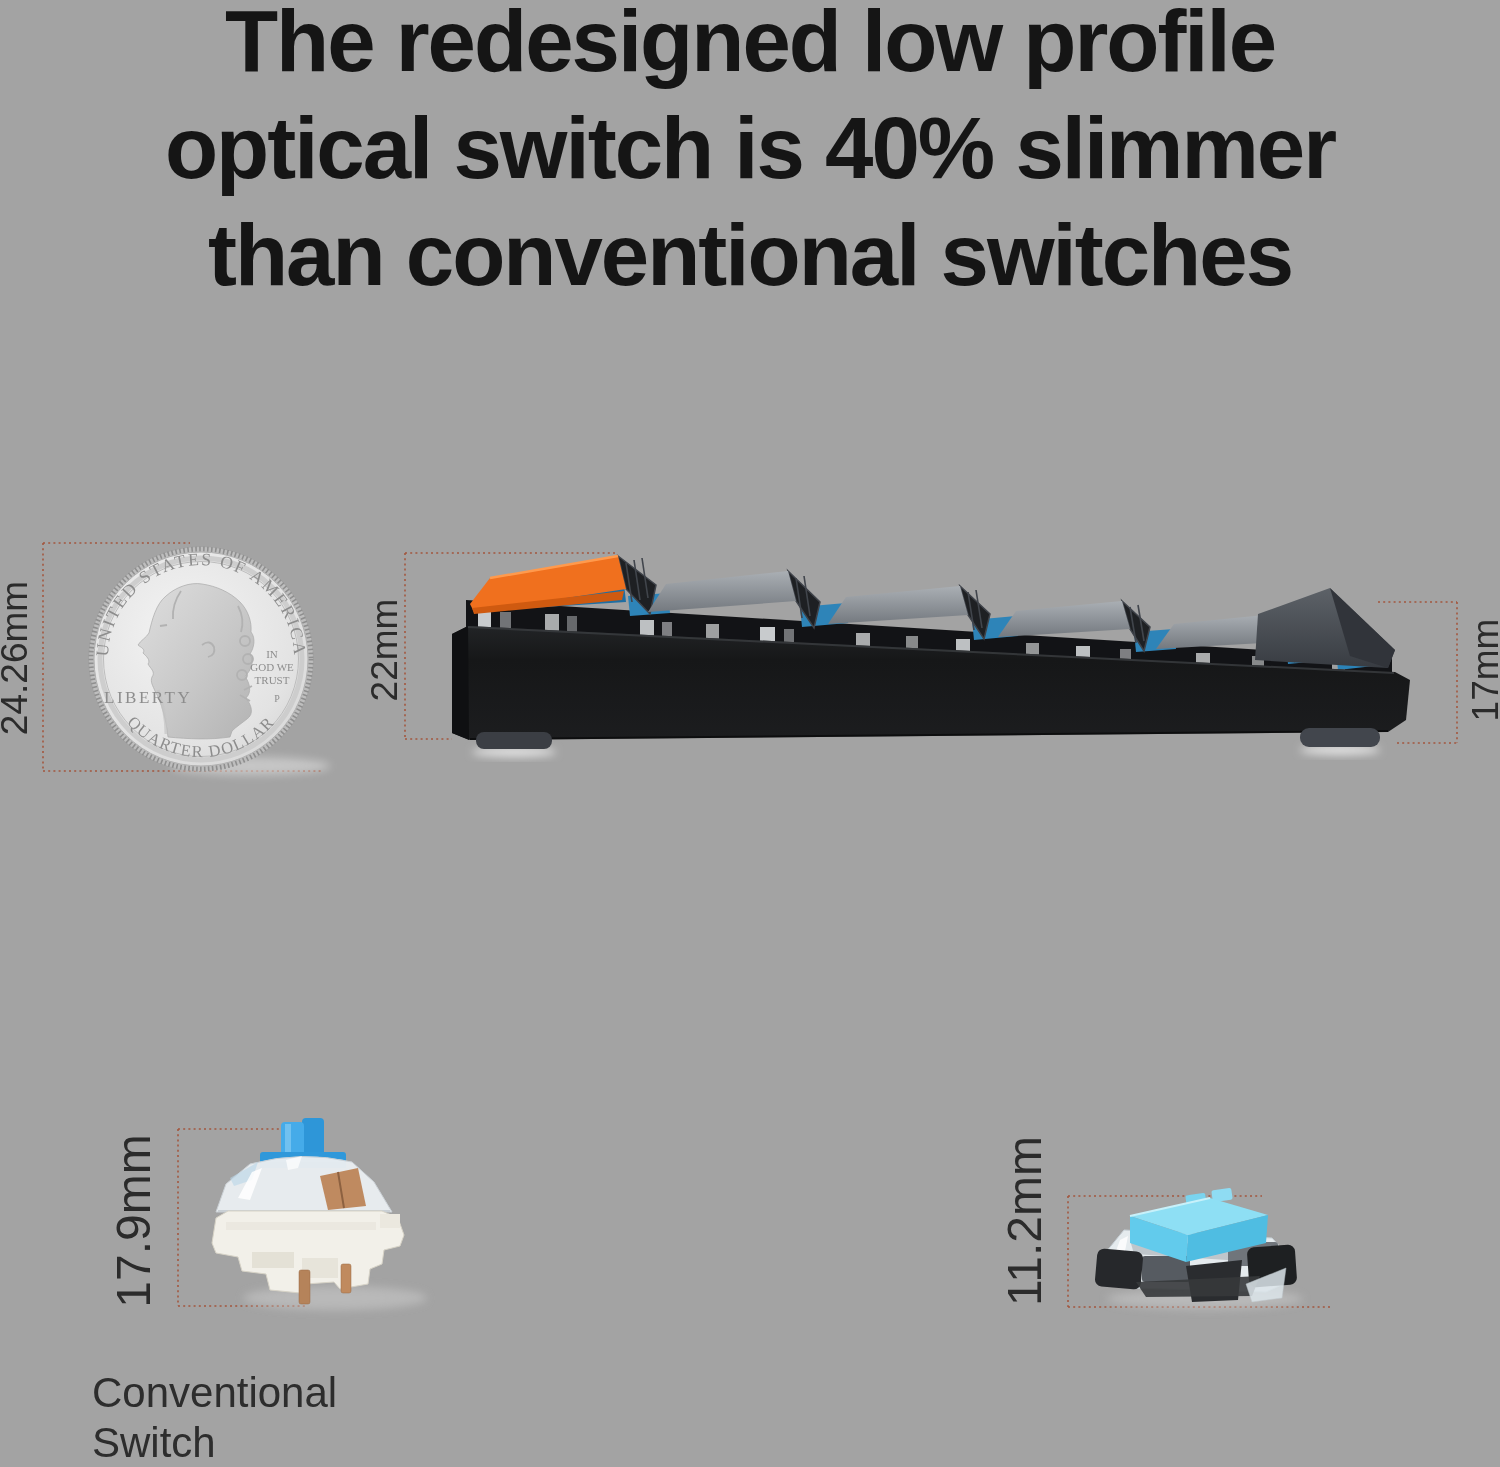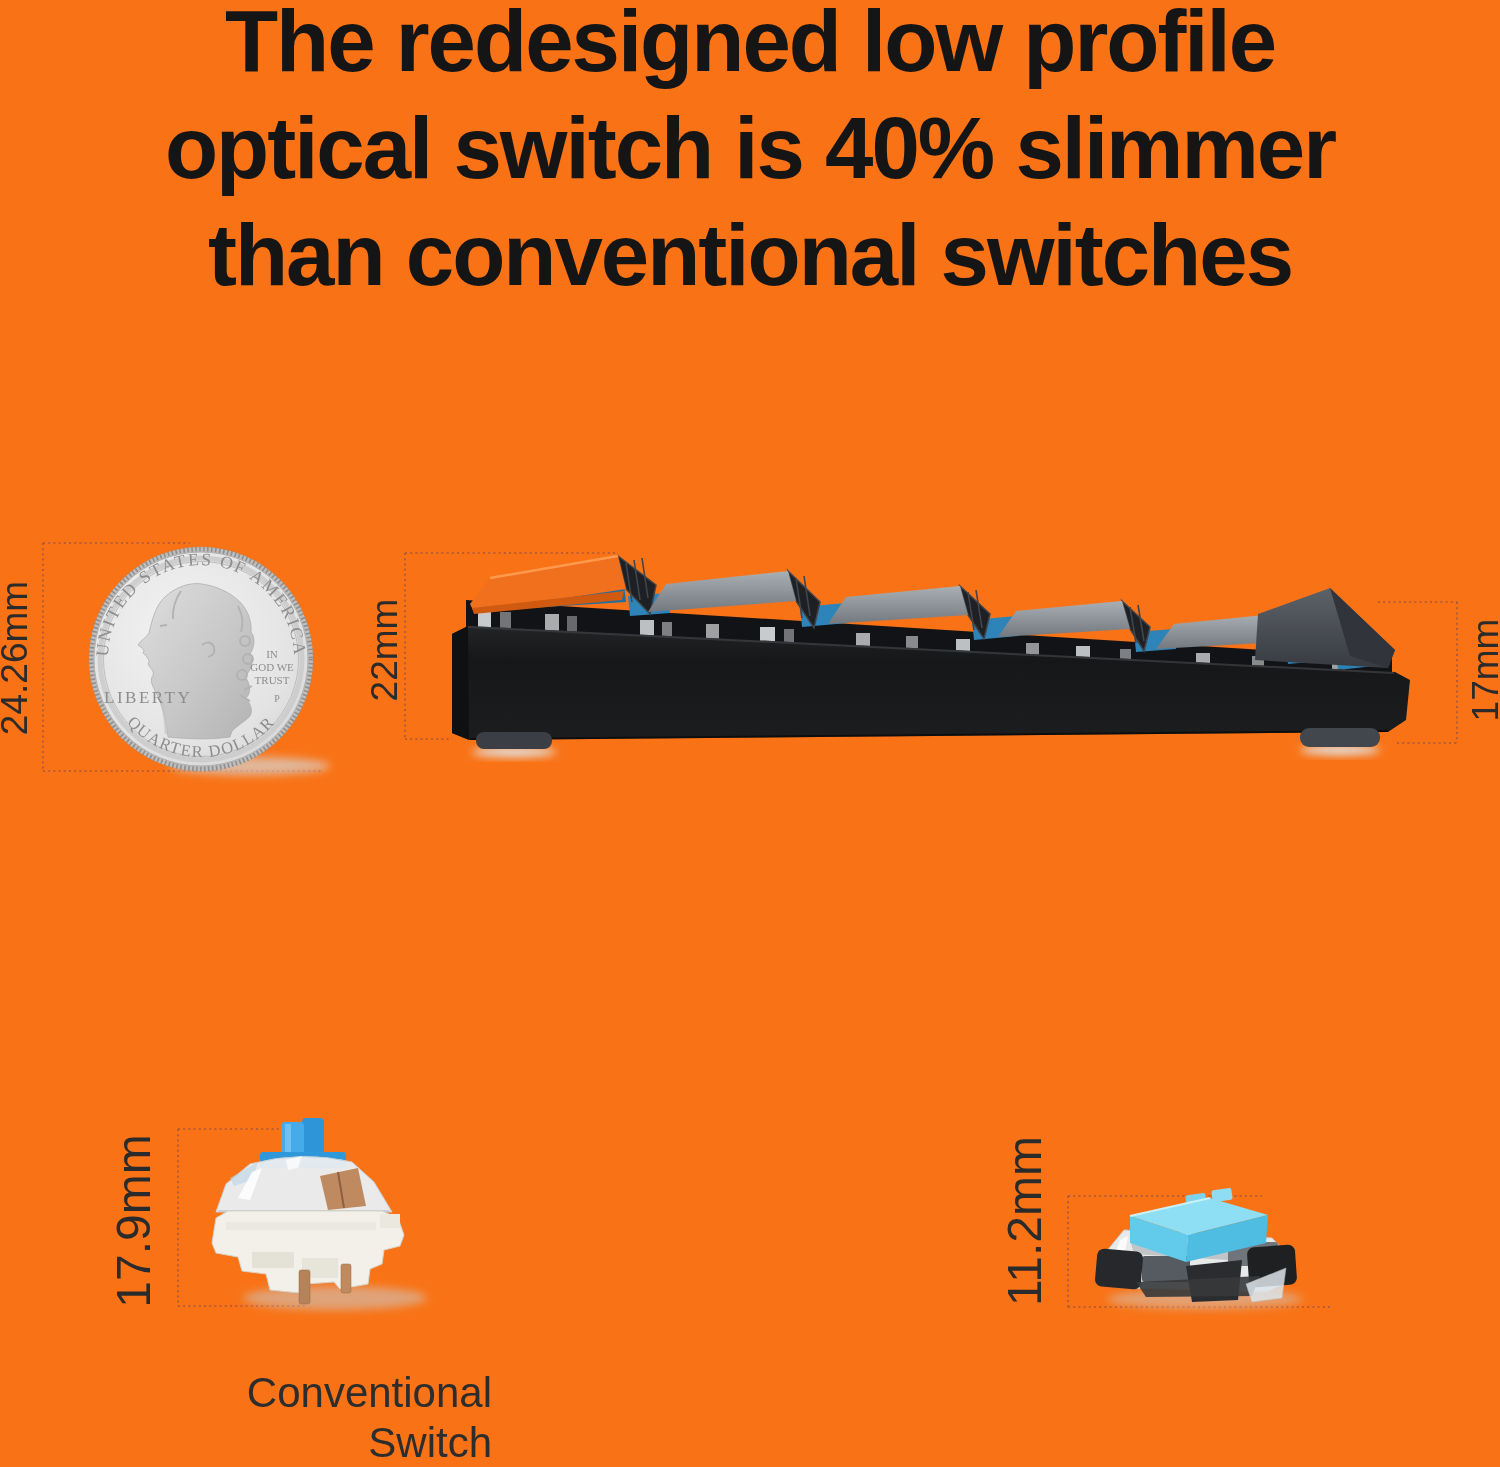--- a/index.html
+++ b/index.html
@@ -3,7 +3,7 @@
 <meta charset="utf-8">
 <style>
   html,body{margin:0;padding:0;background:#ffffff;}
-  .canvas{position:relative;width:1500px;height:1467px;background:#f97316;overflow:hidden;
+  .canvas{position:relative;width:1500px;height:1467px;background:#a3a3a3;overflow:hidden;
           font-family:"Liberation Sans",sans-serif;}
   .headline{position:absolute;top:-13px;left:0;width:1500px;margin:0;text-align:center;
             font-size:87px;line-height:107px;font-weight:bold;letter-spacing:-2px;

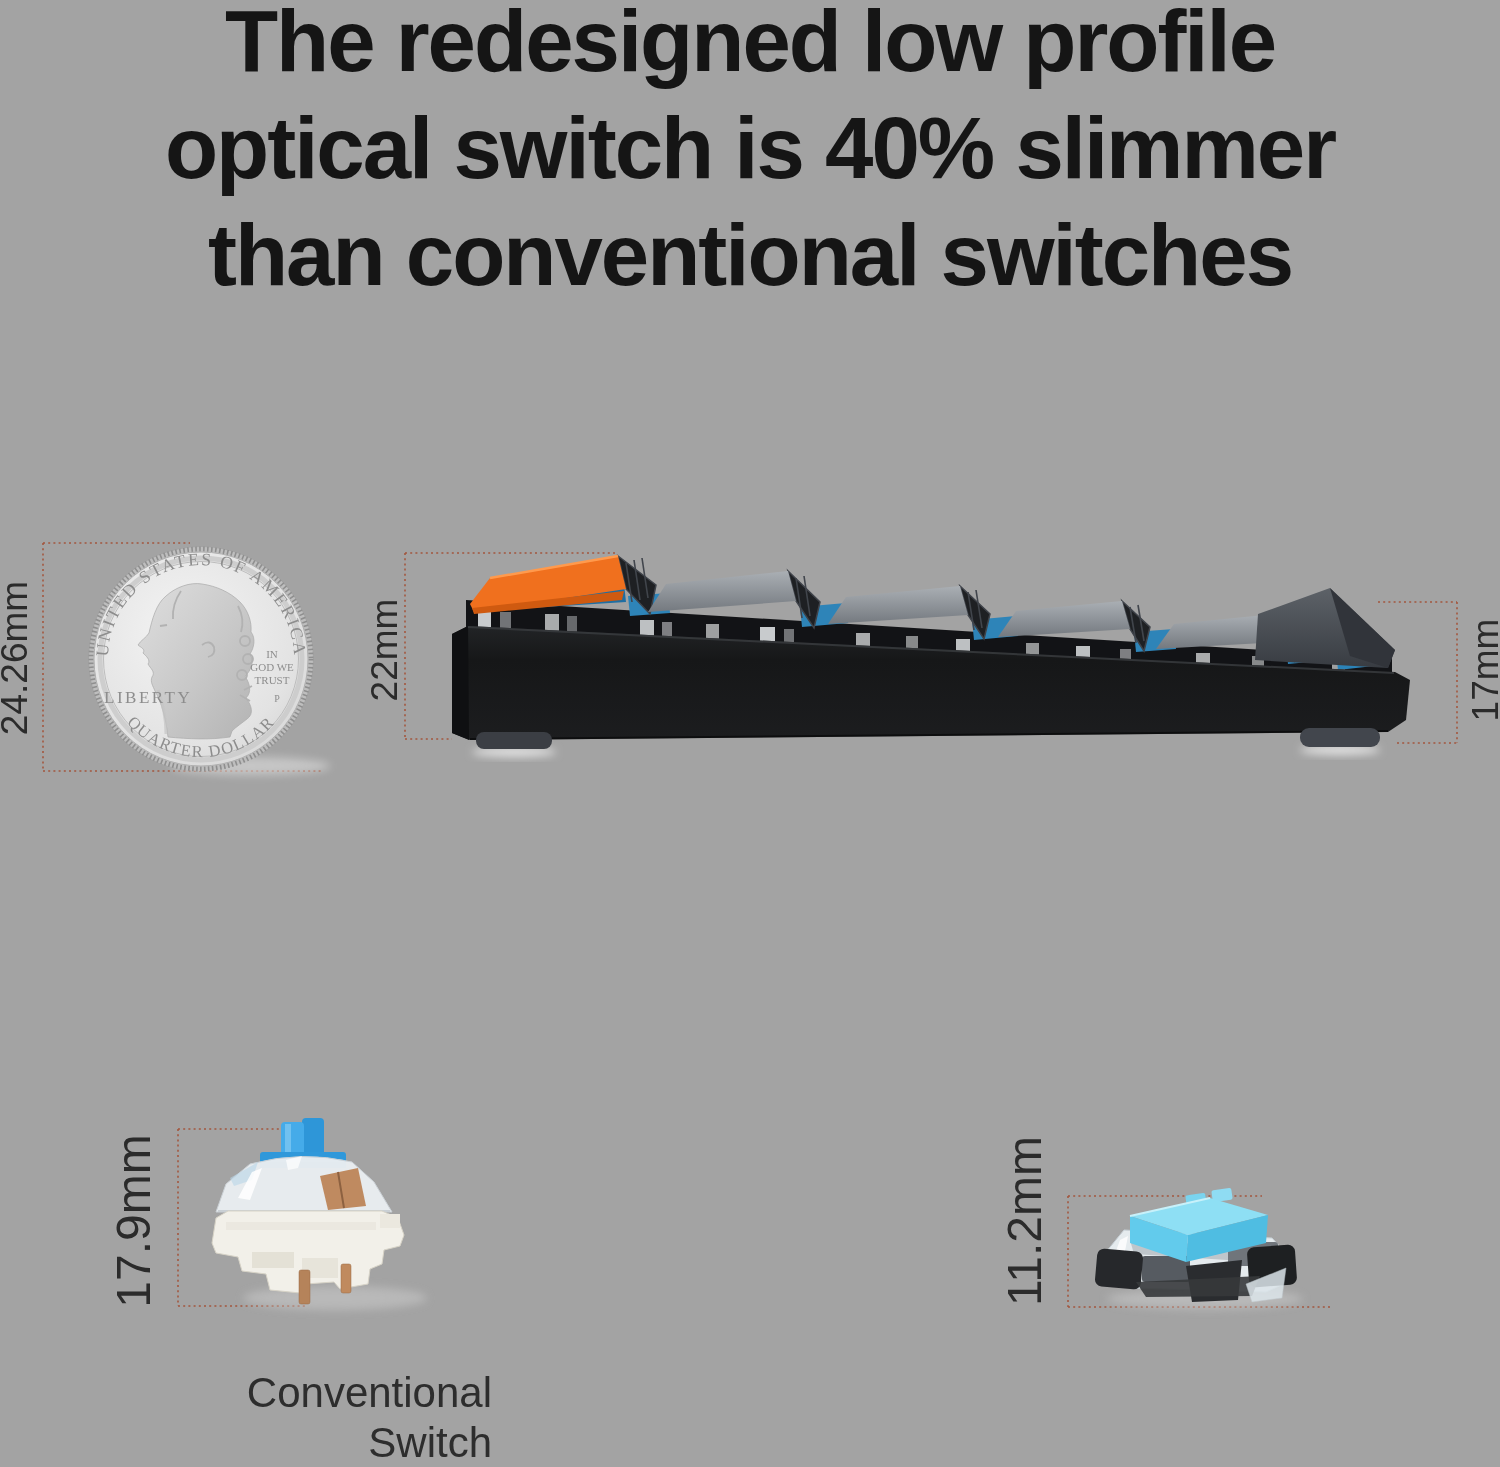--- a/index.html
+++ b/index.html
@@ -19,7 +19,7 @@
   .m-conv{width:220px;height:50px;left:21px;top:1196px;}
   .m-lp{width:220px;height:50px;left:912px;top:1196px;}
   .caption{position:absolute;top:1368px;font-size:42px;line-height:50px;color:#2d2d2d;
-           text-align:right;white-space:pre-line;}
+           text-align:left;white-space:pre-line;}
   .cap-left{left:92px;width:400px;}
   .cap-right{left:886px;width:600px;}
   .coin-engraving{font-family:"Liberation Serif",serif;fill:#8d8d8d;}

